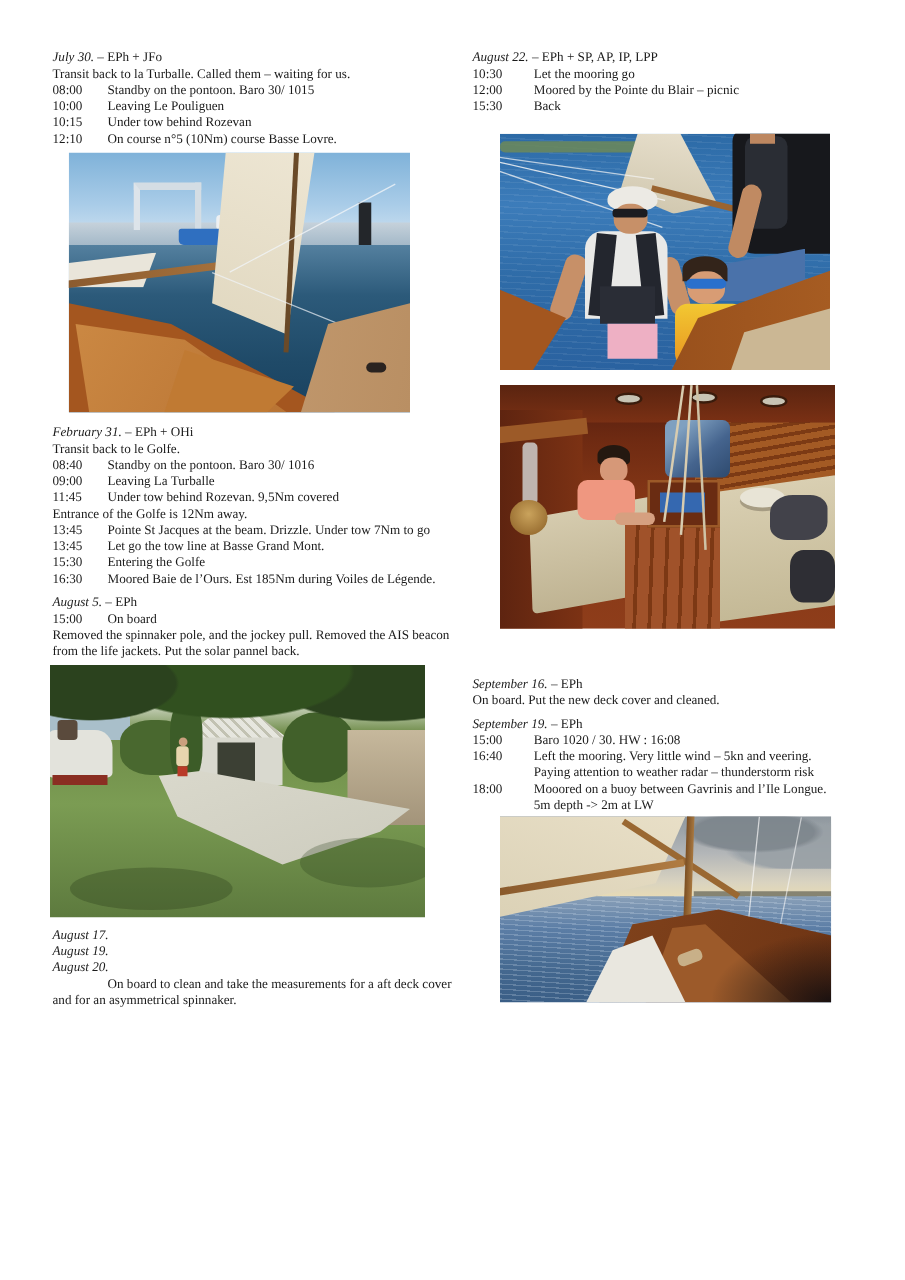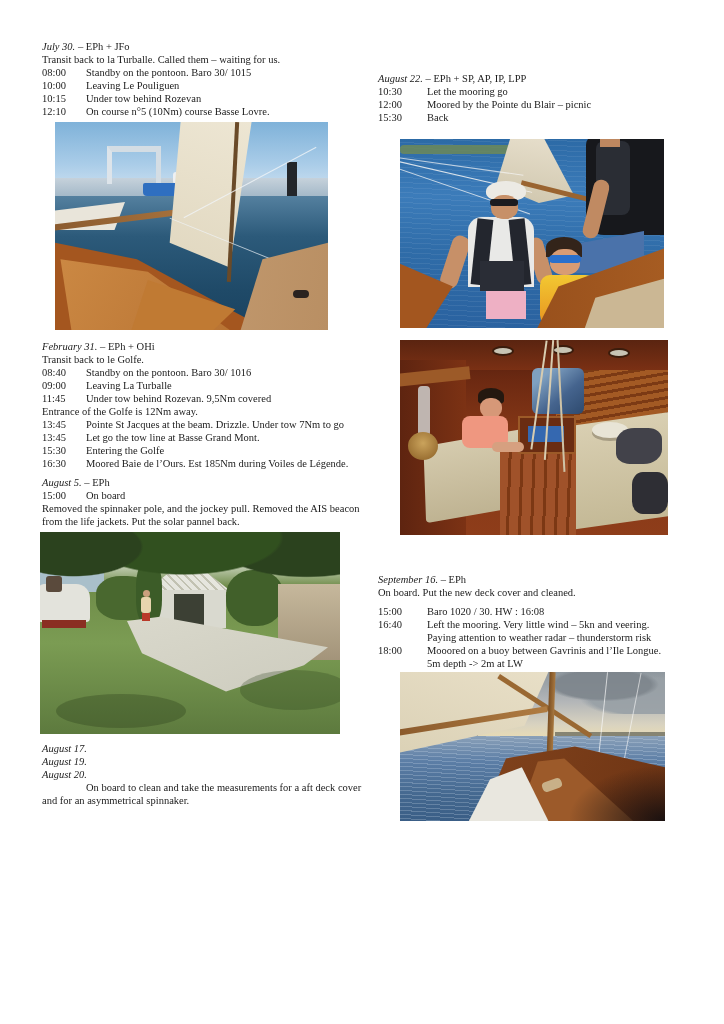--- a/index.html
+++ b/index.html
@@ -11,7 +11,7 @@
   }
   .col { position:absolute; top:40px; }
   .col-left  { left:42px;  width:322px; }
-  .col-right { left:378px; width:318px;margin-top:32px; }
+  .col-right { left:378px; width:318px; }
   .etitle .date { font-style:italic; }
   .row { display:flex; white-space:nowrap; }
   .col-left  .row .time { flex:0 0 44px; width:44px; }

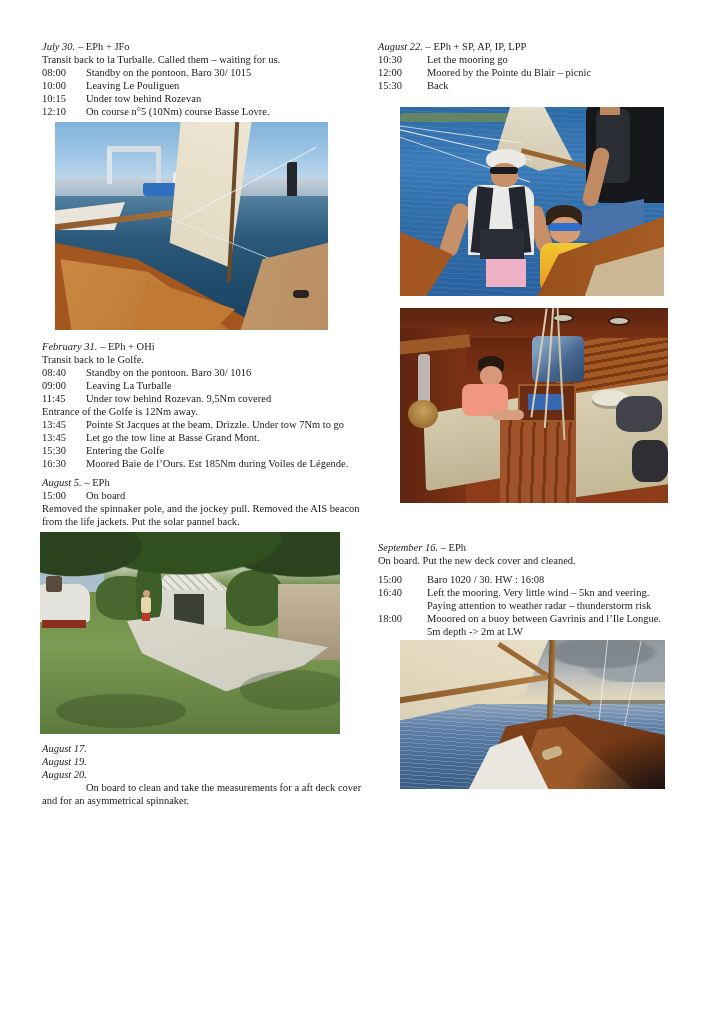--- a/index.html
+++ b/index.html
@@ -367,6 +367,7 @@
     </section>
 
     <section style="margin-top:6px;">
+      <div class="etitle"><span class="date">September 19.</span><span> – EPh</span></div>
       <div class="row">
           <span class="time">15:00</span>
           <span>Baro 1020 / 30. HW : 16:08</span>

